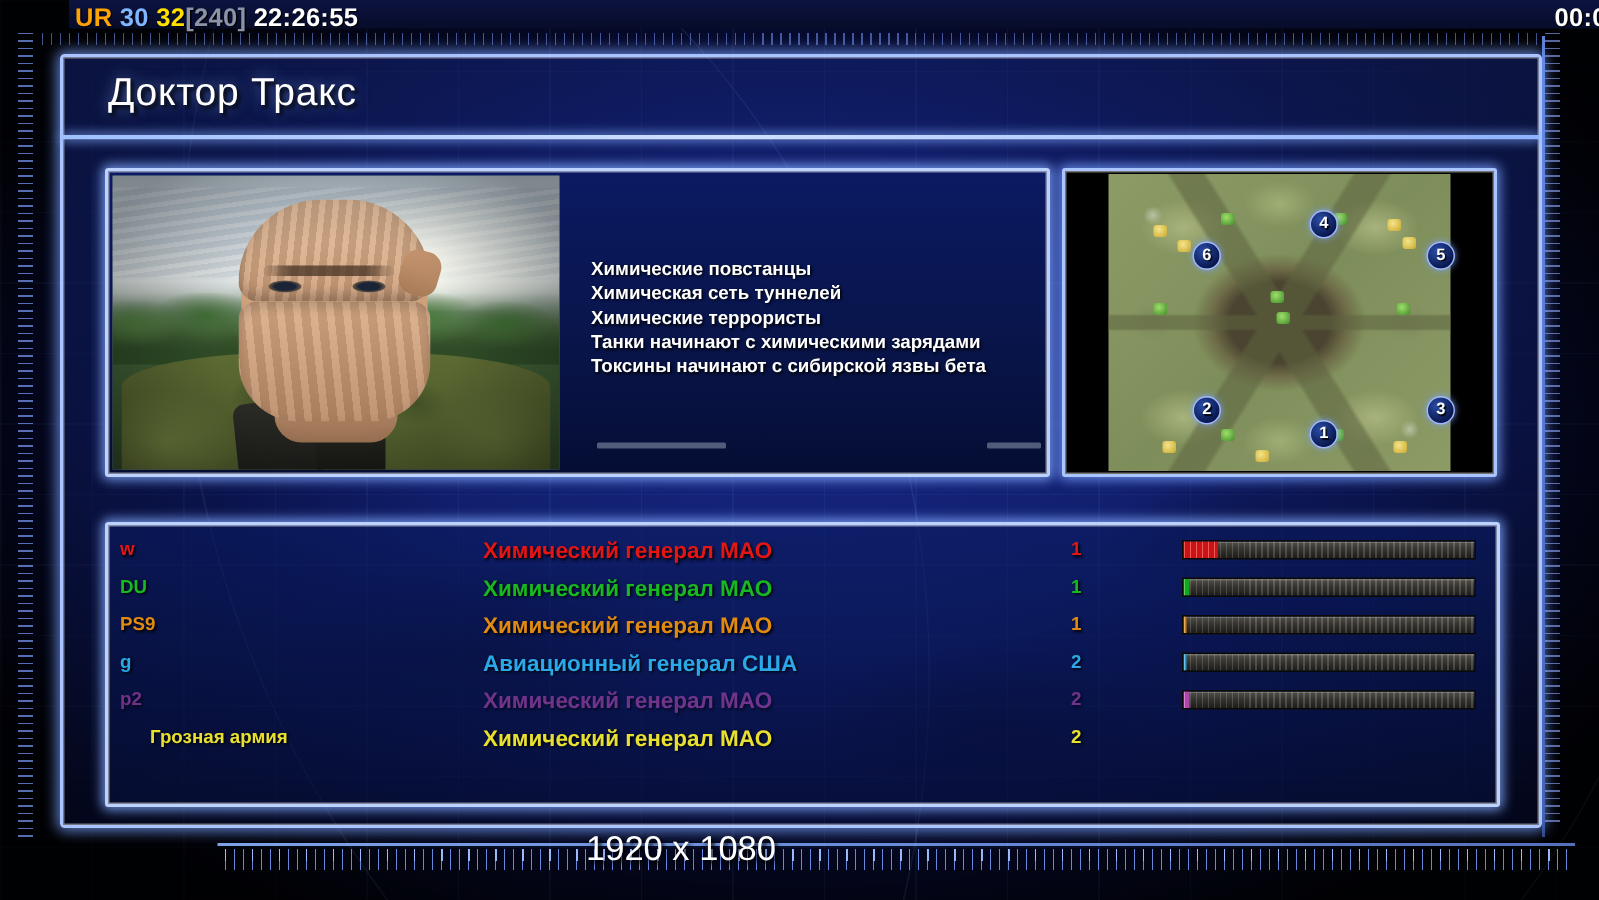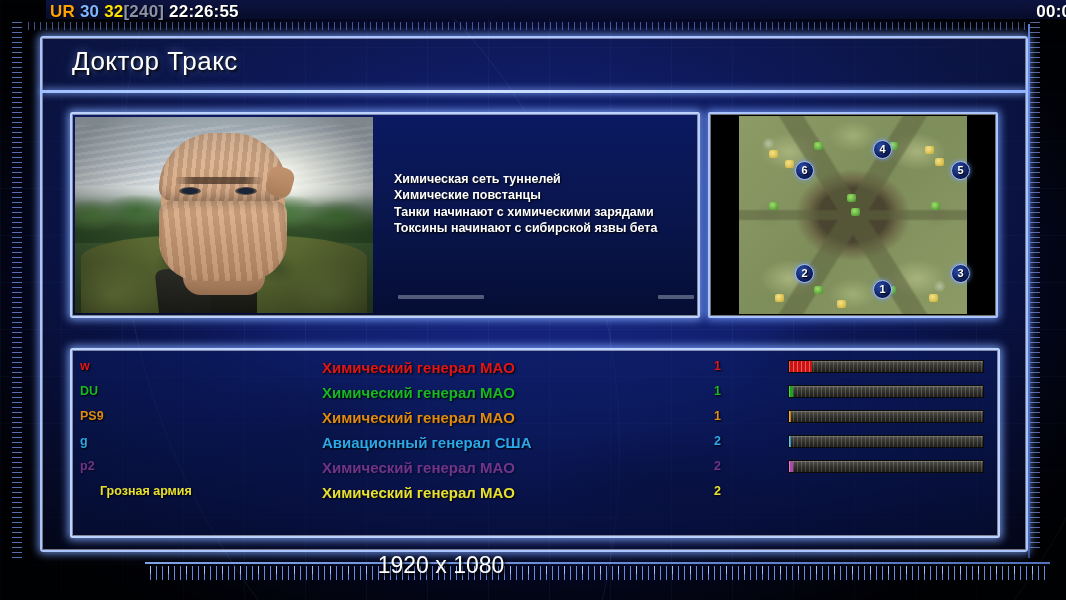--- a/index.html
+++ b/index.html
@@ -265,8 +265,8 @@
     </div>
     <div id="desc">
       <div id="desc-lines">
+          <div>Химические повстанцы</div>
           <div>Химическая сеть туннелей</div>
-          <div>Химические повстанцы</div>
           <div>Танки начинают с химическими зарядами</div>
           <div>Токсины начинают с сибирской язвы бета</div>
         </div>

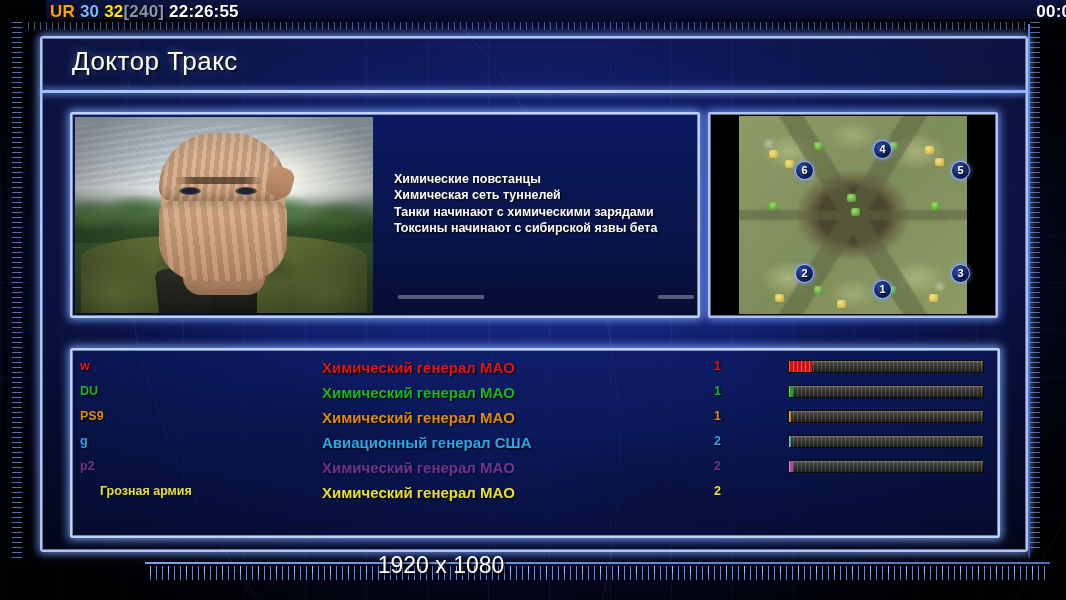--- a/index.html
+++ b/index.html
@@ -267,6 +267,7 @@
       <div id="desc-lines">
           <div>Химические повстанцы</div>
           <div>Химическая сеть туннелей</div>
+          <div>Химические террористы</div>
           <div>Танки начинают с химическими зарядами</div>
           <div>Токсины начинают с сибирской язвы бета</div>
         </div>

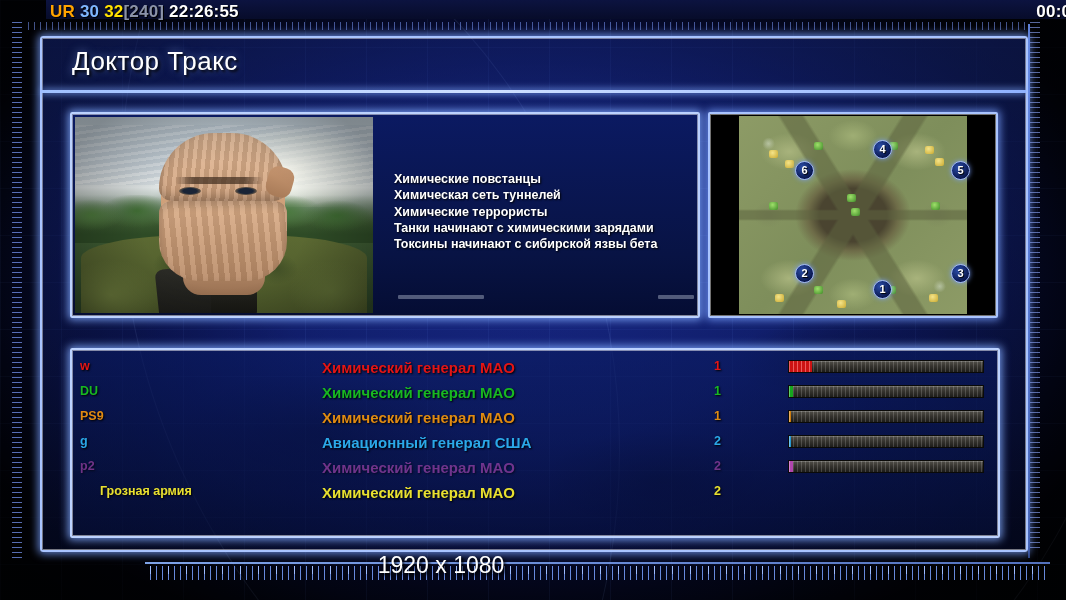--- a/index.html
+++ b/index.html
@@ -207,7 +207,7 @@
   .pfill{ position:absolute; left:0; top:0; height:100%;
     background-image:repeating-linear-gradient(90deg, rgba(255,255,255,.30) 0 1px, rgba(0,0,0,.10) 1px 4px); }
 
-  #res-label{ position:absolute; left:1px; top:552px; width:880px; text-align:center;
+  #res-label{ position:absolute; left:14px; top:552px; width:880px; text-align:center;
     color:#fff; font-size:23px; text-shadow:2px 2px 3px #000; z-index:35; }
 </style>
 </head>

